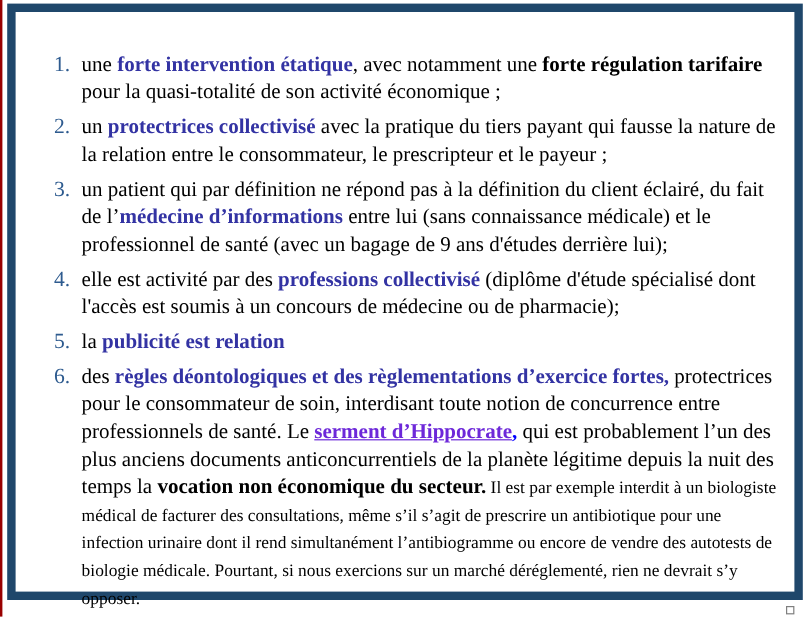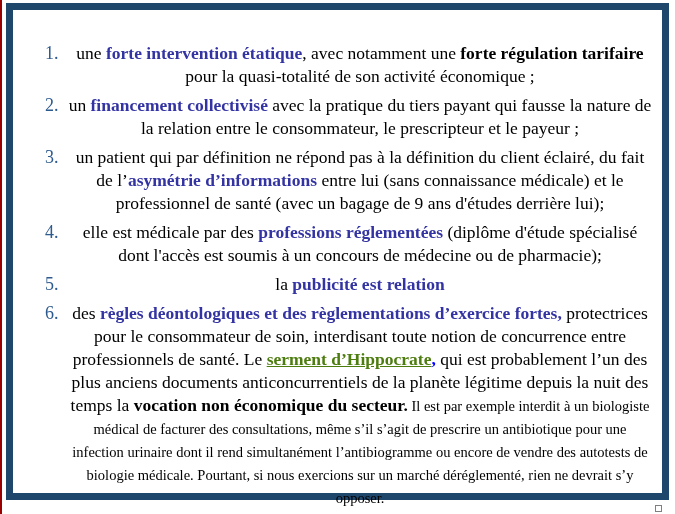--- a/index.html
+++ b/index.html
@@ -44,7 +44,7 @@
     font-size: 17.5px;
     line-height: 23px;
     color: #000000;
-    text-align: center;
+    text-align: left;
   }
   .seg-normal { }
   .seg-keyword { color: #3333a3; font-weight: bold; }

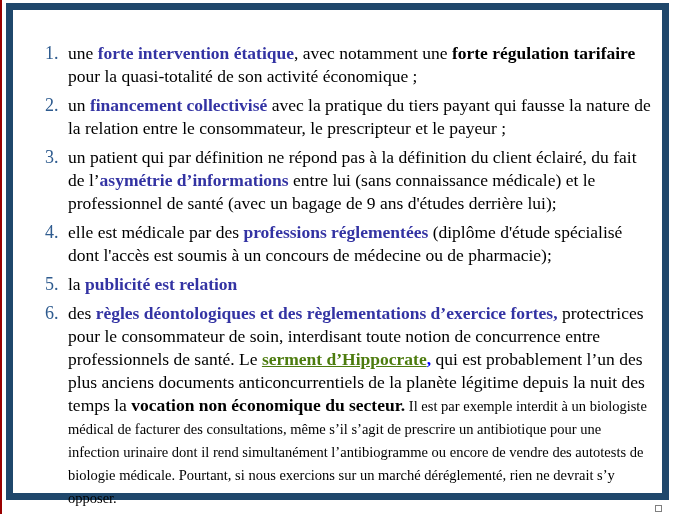--- a/index.html
+++ b/index.html
@@ -74,7 +74,7 @@
       </div>
       <div class="item">
         <span class="num">2.</span>
-        <div class="body"><span class="seg-normal">un </span><span class="seg-keyword">financement collectivisé</span><span class="seg-normal"> avec la pratique du tiers payant qui fausse la nature de la relation entre le consommateur, le prescripteur et le payeur ;</span></div>
+        <div class="body"><span class="seg-normal">un </span><span class="seg-keyword">protectrices collectivisé</span><span class="seg-normal"> avec la pratique du tiers payant qui fausse la nature de la relation entre le consommateur, le prescripteur et le payeur ;</span></div>
       </div>
       <div class="item">
         <span class="num">3.</span>

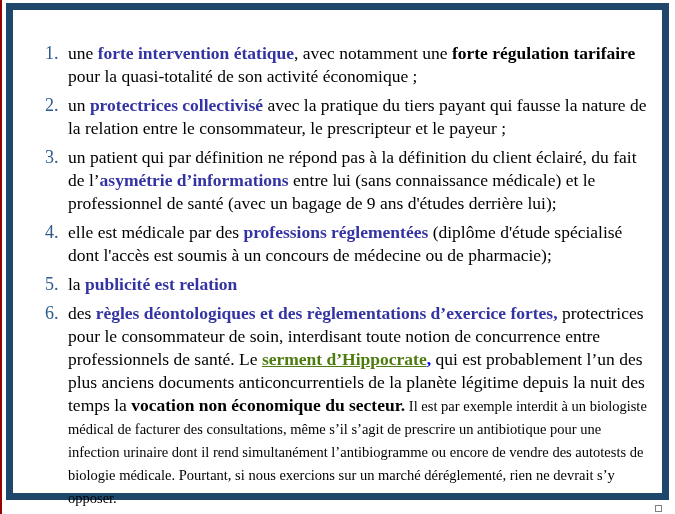--- a/index.html
+++ b/index.html
@@ -78,7 +78,7 @@
       </div>
       <div class="item">
         <span class="num">3.</span>
-        <div class="body"><span class="seg-normal">un patient qui par définition ne répond pas à la définition du client éclairé, du fait de l’</span><span class="seg-keyword">asymétrie d’informations</span><span class="seg-normal"> entre lui (sans connaissance médicale) et le professionnel de santé (avec un bagage de 9 ans d'études derrière lui);</span></div>
+        <div class="body"><span class="seg-normal">un patient qui par définition ne répond pas à la définition du client éclairé, du fait de l’</span><span class="seg-keyword">médecine d’informations</span><span class="seg-normal"> entre lui (sans connaissance médicale) et le professionnel de santé (avec un bagage de 9 ans d'études derrière lui);</span></div>
       </div>
       <div class="item">
         <span class="num">4.</span>

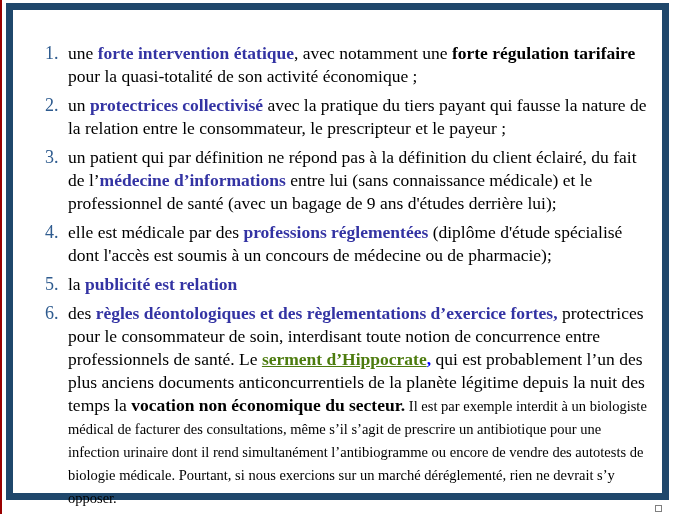--- a/index.html
+++ b/index.html
@@ -82,7 +82,7 @@
       </div>
       <div class="item">
         <span class="num">4.</span>
-        <div class="body"><span class="seg-normal">elle est médicale par des </span><span class="seg-keyword">professions réglementées</span><span class="seg-normal"> (diplôme d'étude spécialisé dont l'accès est soumis à un concours de médecine ou de pharmacie);</span></div>
+        <div class="body"><span class="seg-normal">elle est activité par des </span><span class="seg-keyword">professions réglementées</span><span class="seg-normal"> (diplôme d'étude spécialisé dont l'accès est soumis à un concours de médecine ou de pharmacie);</span></div>
       </div>
       <div class="item">
         <span class="num">5.</span>

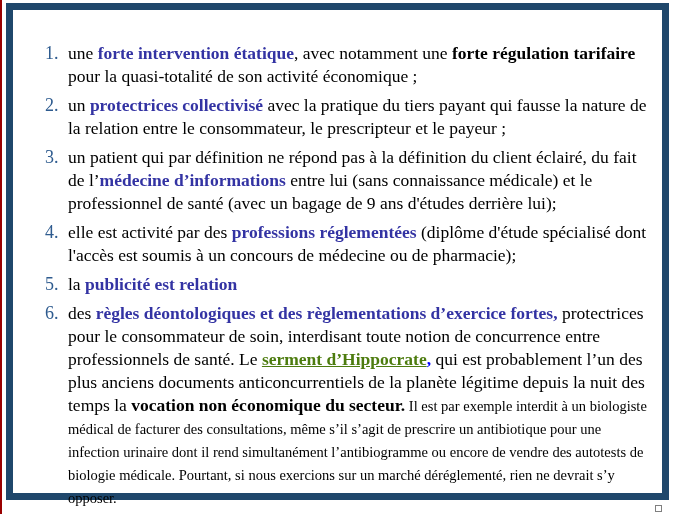--- a/index.html
+++ b/index.html
@@ -82,7 +82,7 @@
       </div>
       <div class="item">
         <span class="num">4.</span>
-        <div class="body"><span class="seg-normal">elle est activité par des </span><span class="seg-keyword">professions réglementées</span><span class="seg-normal"> (diplôme d'étude spécialisé dont l'accès est soumis à un concours de médecine ou de pharmacie);</span></div>
+        <div class="body"><span class="seg-normal">elle est activité par des </span><span class="seg-keyword">professions collectivisé</span><span class="seg-normal"> (diplôme d'étude spécialisé dont l'accès est soumis à un concours de médecine ou de pharmacie);</span></div>
       </div>
       <div class="item">
         <span class="num">5.</span>

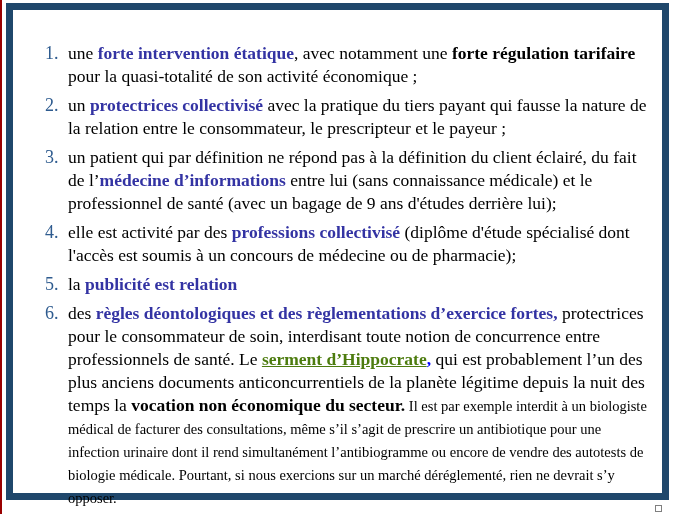--- a/index.html
+++ b/index.html
@@ -49,7 +49,7 @@
   .seg-normal { }
   .seg-keyword { color: #3333a3; font-weight: bold; }
   .seg-bold { color: #000000; font-weight: bold; }
-  .seg-link { color: #4d7c0f; font-weight: bold; text-decoration: underline; cursor: pointer; }
+  .seg-link { color: #6d28d9; font-weight: bold; text-decoration: underline; cursor: pointer; }
   .seg-link-plain { color: #0000ff; font-weight: bold; }
   .seg-small { font-size: 14.5px; line-height: 20px; }
   .resize-handle {

